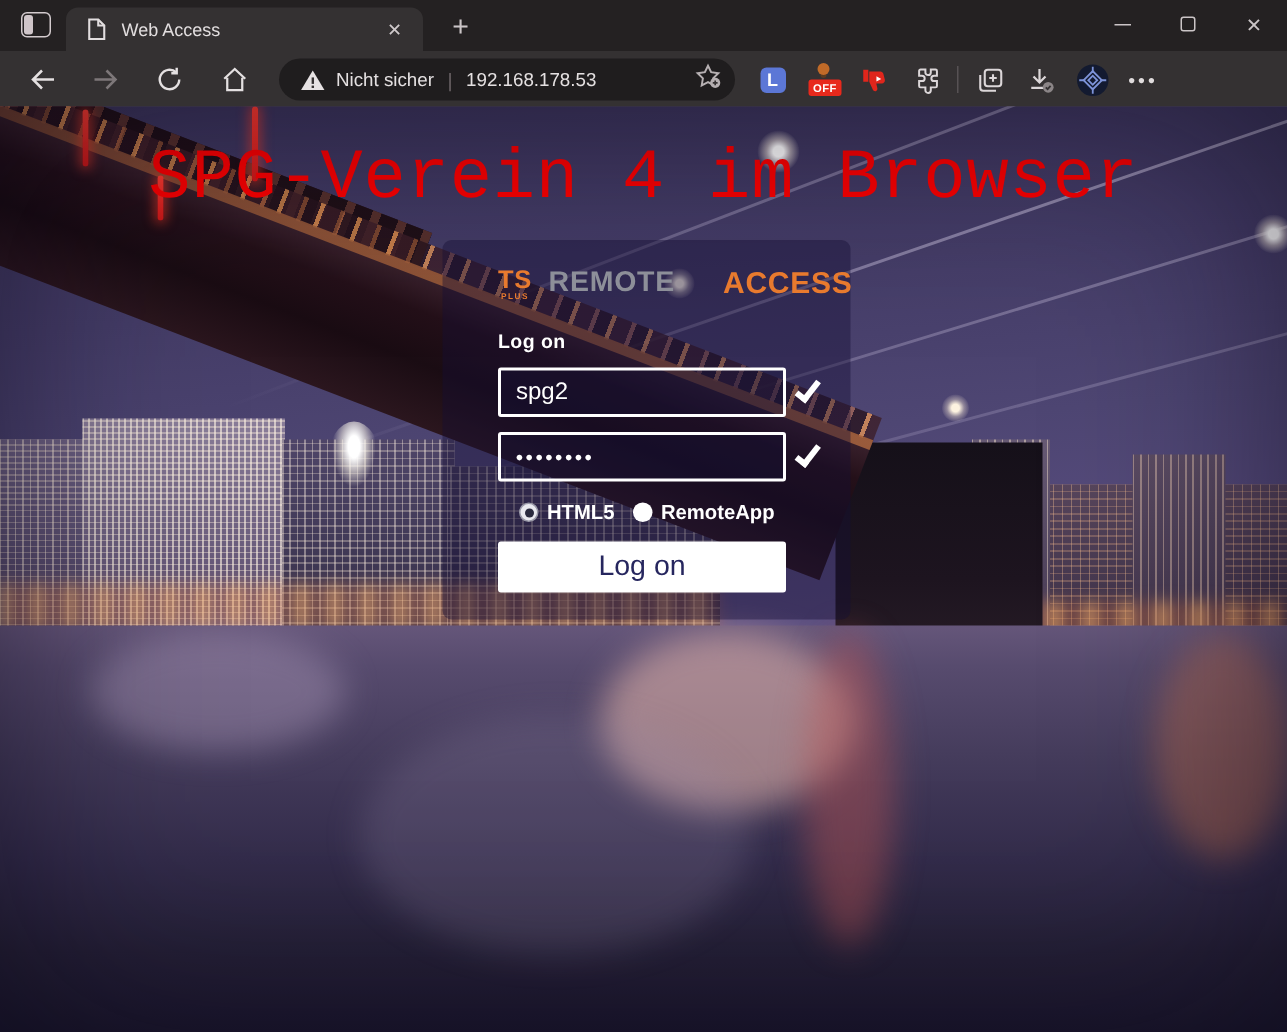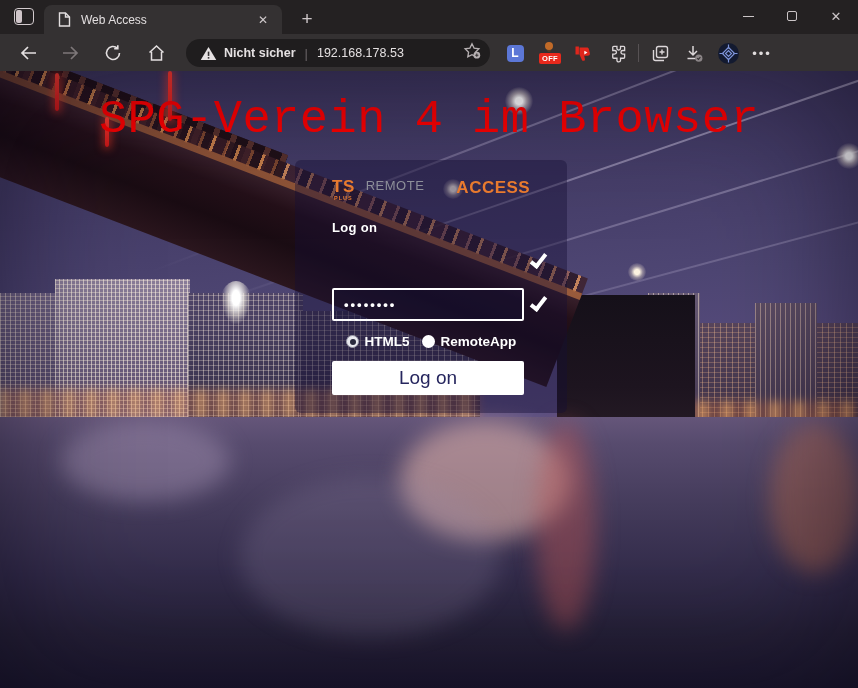--- a/index.html
+++ b/index.html
@@ -25,7 +25,7 @@
   .navbtn { position:absolute; top:7px; width:24px; height:24px; display:flex; align-items:center; justify-content:center; }
   .addrbar { position:absolute; left:186px; top:5px; width:304px; height:28px; background:#1f1d1e; border-radius:14px; display:flex; align-items:center; padding:0 8px 0 14px; }
   .addr-warn { display:flex; align-items:center; }
-  .addr-sec { color:#e4e0e1; font-size:12.5px; margin-left:7px; white-space:nowrap;font-weight:bold; }
+  .addr-sec { color:#e4e0e1; font-size:12.5px; margin-left:7px; white-space:nowrap; }
   .addr-div { color:#6a6466; margin:0 9px; font-size:13px; }
   .addr-url { color:#e4e0e1; font-size:12.5px; flex:1; white-space:nowrap; }
   .ext-row { position:absolute; top:7px; height:24px; display:flex; align-items:center; }

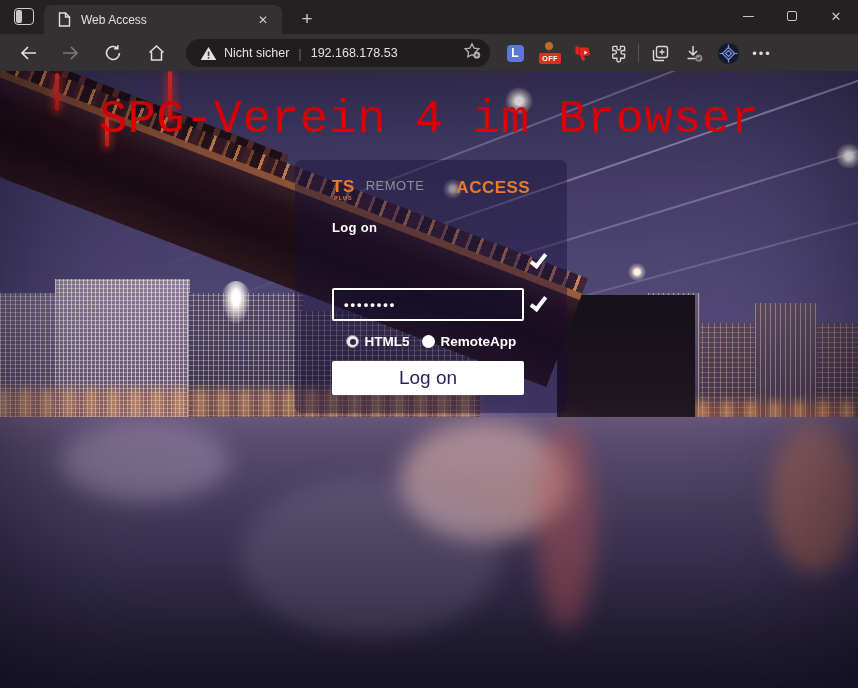--- a/index.html
+++ b/index.html
@@ -73,7 +73,7 @@
   .brand-ts { color:#e87a2e; font-size:17px; font-weight:800; letter-spacing:.5px; }
   .brand-plus { color:#e87a2e; font-size:5.5px; font-weight:700; letter-spacing:1px; margin-top:1px; }
   .brand-bar { width:3px; height:23px; background:#e87a2e; margin:0 5px 0 2px; }
-  .brand-remote { color:#8d8f99; font-size:13px; font-weight:400; letter-spacing:.5px; }
+  .brand-remote { color:#8d8f99; font-size:19px; font-weight:700; letter-spacing:.5px; }
   .brand-access { color:#e87a2e; font-size:17px; font-weight:700; letter-spacing:.5px;padding-left:32px; }
   .logon-label { position:absolute; left:37px; top:60px; color:#fff; font-size:13px; font-weight:600; letter-spacing:.3px; }
   .field { position:absolute; left:37px; width:192px; height:33px; background:rgba(20,16,55,.35); border:2px solid #fff; border-radius:2px; color:#fff; font-size:16px; padding:0 10px; font-family:"Liberation Sans",sans-serif; outline:none; }

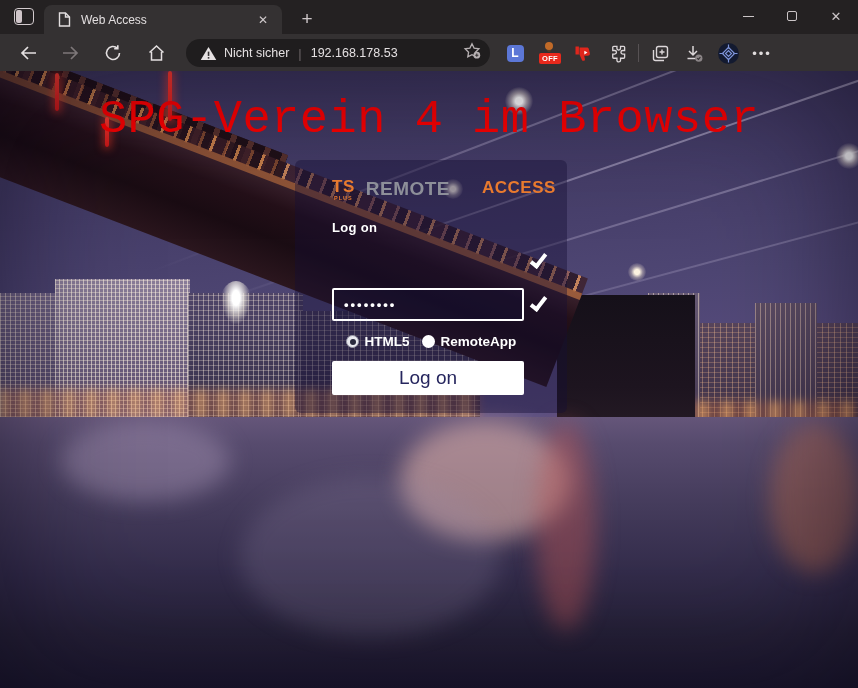--- a/index.html
+++ b/index.html
@@ -74,7 +74,7 @@
   .brand-plus { color:#e87a2e; font-size:5.5px; font-weight:700; letter-spacing:1px; margin-top:1px; }
   .brand-bar { width:3px; height:23px; background:#e87a2e; margin:0 5px 0 2px; }
   .brand-remote { color:#8d8f99; font-size:19px; font-weight:700; letter-spacing:.5px; }
-  .brand-access { color:#e87a2e; font-size:17px; font-weight:700; letter-spacing:.5px;padding-left:32px; }
+  .brand-access { color:#e87a2e; font-size:20px; font-weight:700; letter-spacing:.5px;padding-left:32px; }
   .logon-label { position:absolute; left:37px; top:60px; color:#fff; font-size:13px; font-weight:600; letter-spacing:.3px; }
   .field { position:absolute; left:37px; width:192px; height:33px; background:rgba(20,16,55,.35); border:2px solid #fff; border-radius:2px; color:#fff; font-size:16px; padding:0 10px; font-family:"Liberation Sans",sans-serif; outline:none; }
   .field-user { top:85px; }

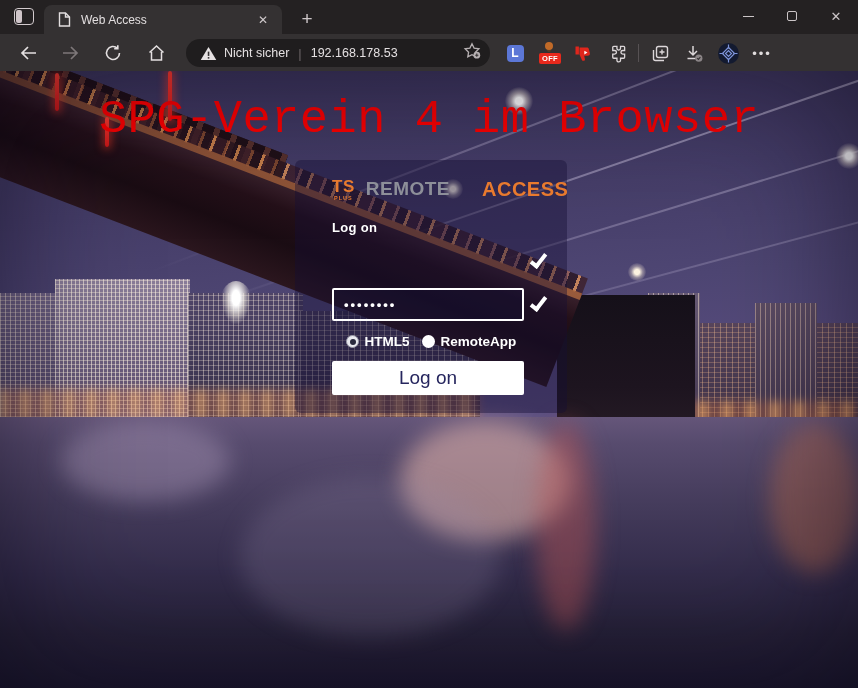--- a/index.html
+++ b/index.html
@@ -276,6 +276,7 @@
 
       <div class="logon-label">Log on</div>
 
+      <input class="field field-user" type="text" value="spg2" style="">
       <span class="check check1"></span>
 
       <input class="field field-pass" type="text" value="••••••••" style="">

